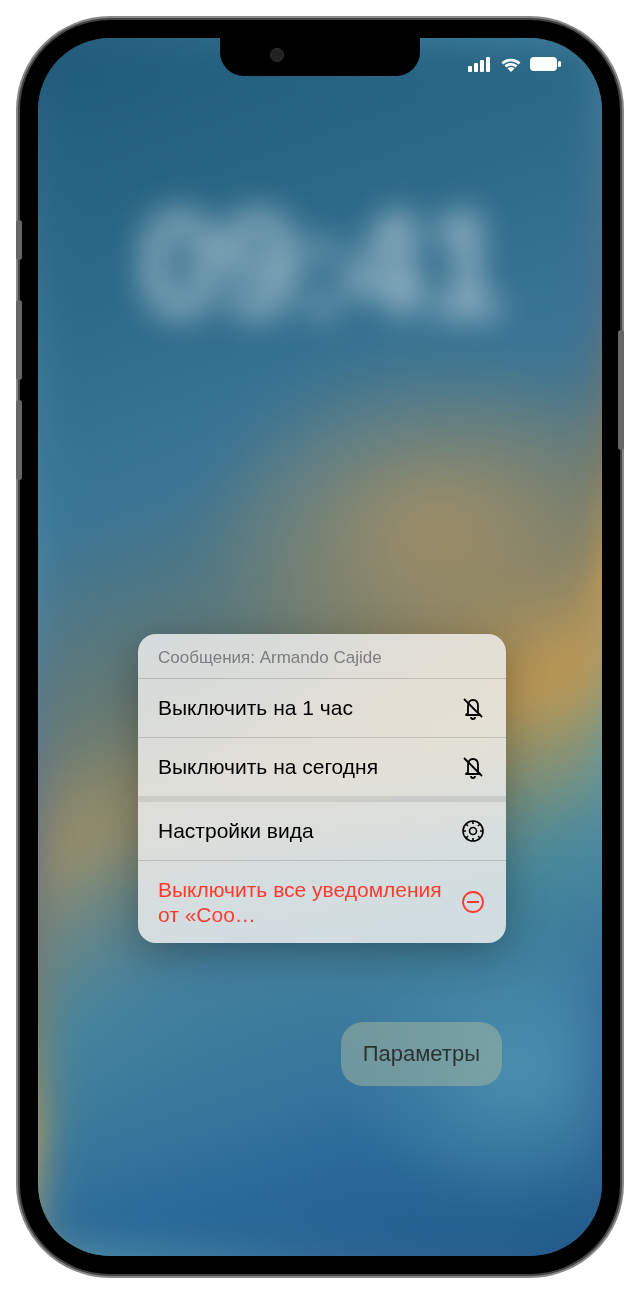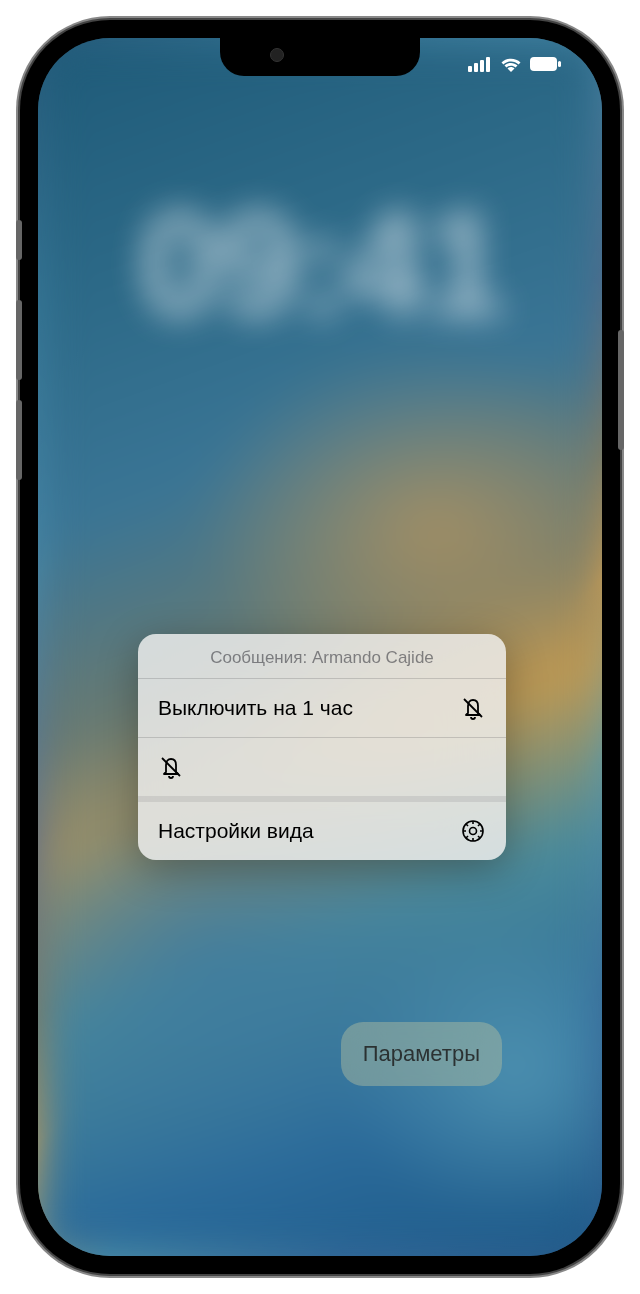--- a/index.html
+++ b/index.html
@@ -37,7 +37,6 @@
       overflow: hidden;
       position: relative;
       background: linear-gradient(135deg, #2a5a7a 0%, #3a7a9a 15%, #4a8aaa 30%, #5a6a8a 45%, #8a7a5a 55%, #d4a050 62%, #5a9aaa 72%, #3a6a9a 85%, #2a5a8a 100%);
-      text-align: center;
     }
     .wallpaper-blur {
       position: absolute;

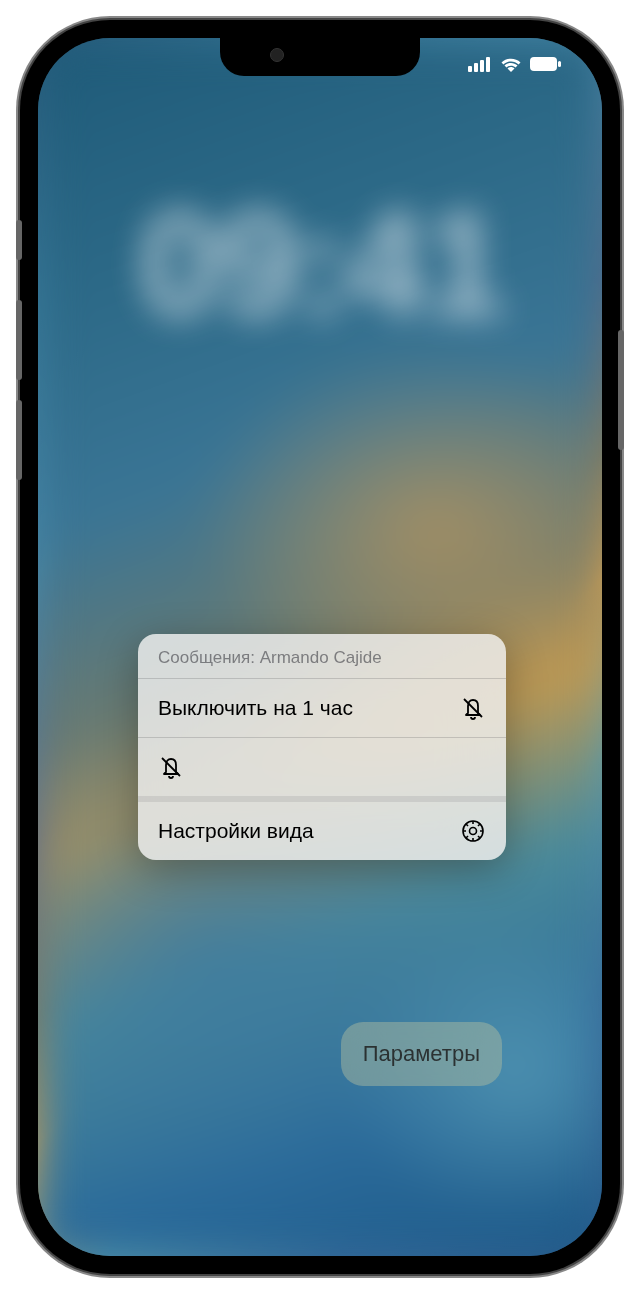--- a/index.html
+++ b/index.html
@@ -175,6 +175,7 @@
       </div>
 
       <div class="menu-item">
+        <span>Выключить на сегодня</span>
         <svg width="26" height="26" viewBox="0 0 26 26" fill="none" stroke="#000" stroke-width="1.8">
           <path d="M8 18 L8 11 C8 7 10 5 13 5 C16 5 18 7 18 11 L18 18 L20 20 L6 20 Z" stroke-linejoin="round"></path>
           <path d="M11 22 C11 23 12 24 13 24 C14 24 15 23 15 22"></path>

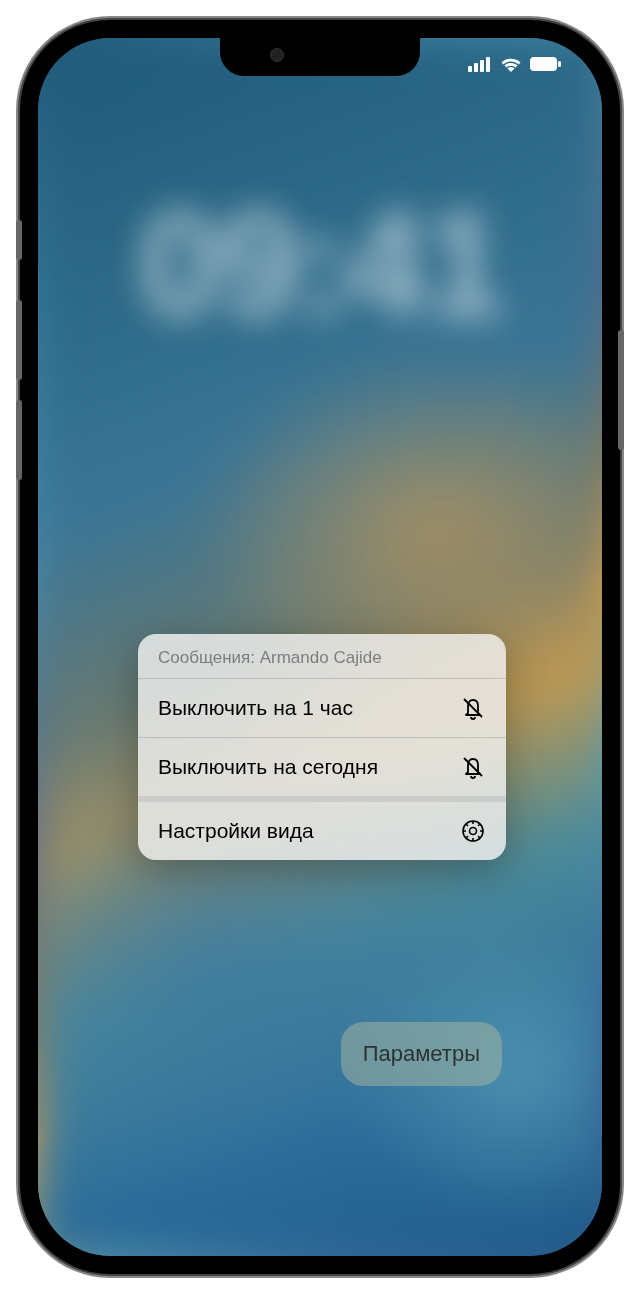--- a/index.html
+++ b/index.html
@@ -199,6 +199,13 @@
         </svg>
       </div>
 
+      <div class="menu-item destructive">
+        <span class="label-wrap">Выключить все уведомления от «Соо…</span>
+        <svg width="26" height="26" viewBox="0 0 26 26" fill="none" stroke="#ff3b30" stroke-width="1.8">
+          <circle cx="13" cy="13" r="10"></circle>
+          <line x1="7" y1="13" x2="19" y2="13"></line>
+        </svg>
+      </div>
     </div>
 
     <div class="options-pill">

